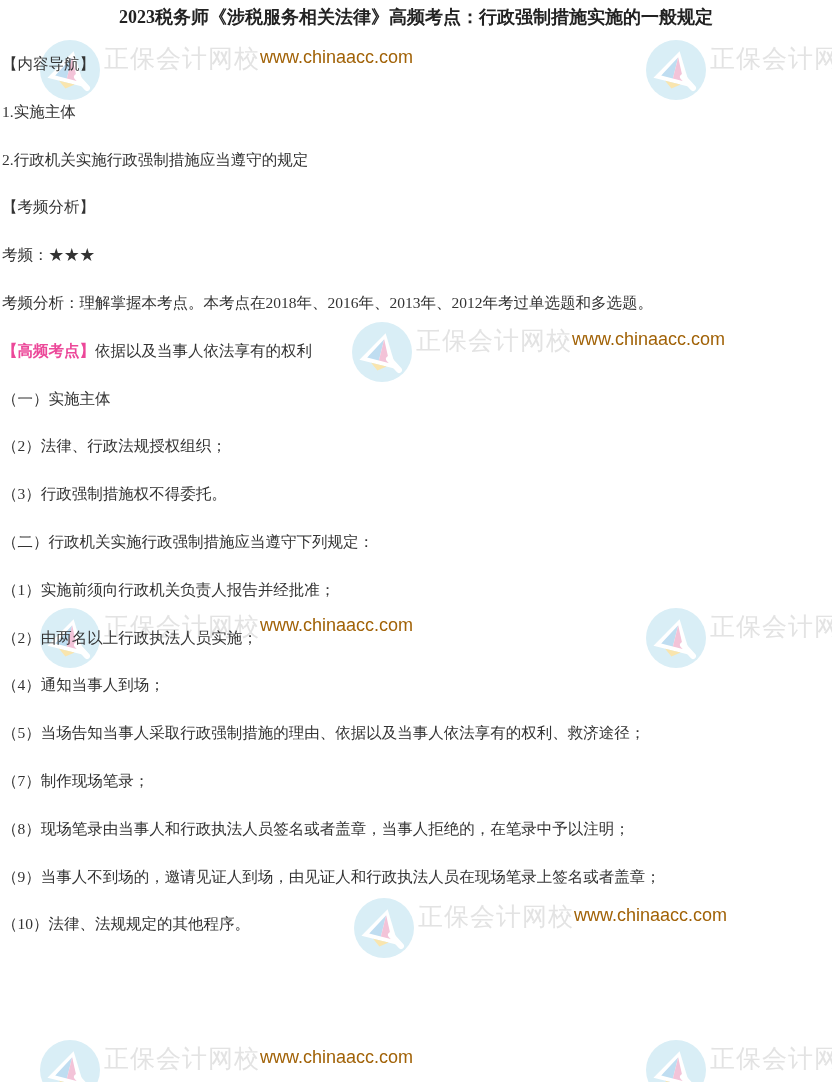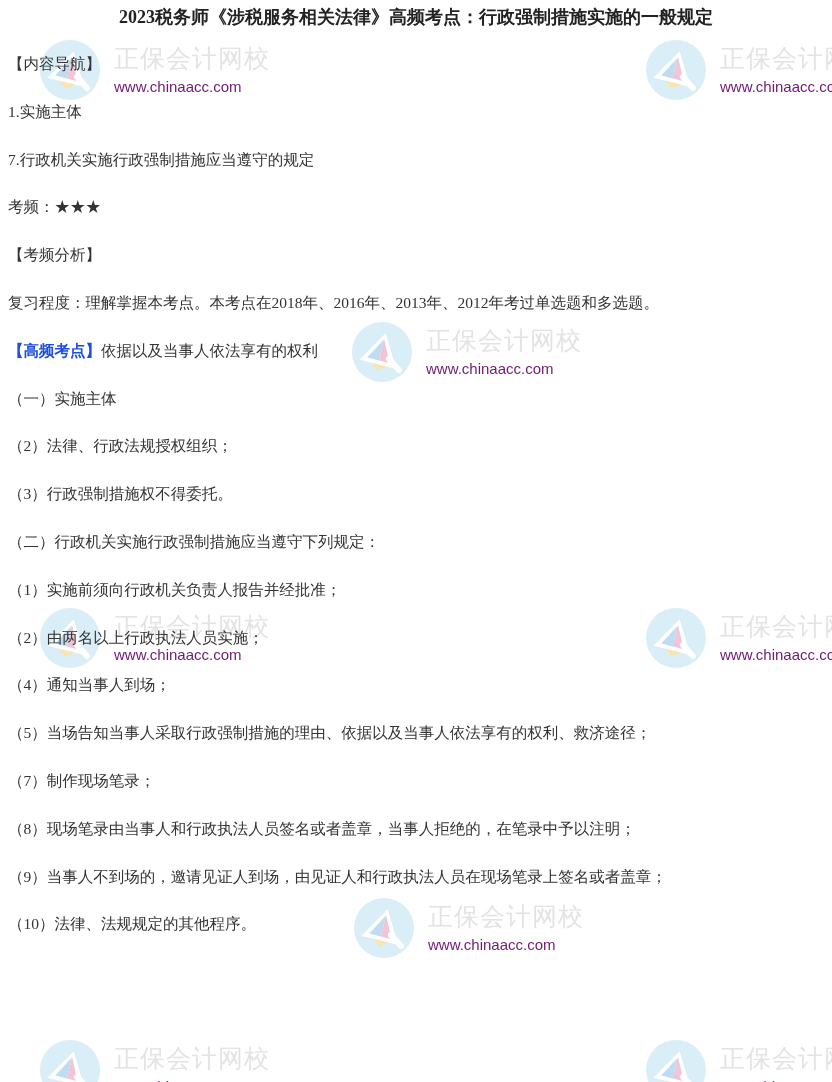--- a/index.html
+++ b/index.html
@@ -38,7 +38,7 @@
   .para{
     font-size:15.5px;line-height:17px;
     margin:0 0 30.8px 0;
-    padding-left:8px;
+    padding-left:2px;
     white-space:nowrap;
     color:#333;
   }

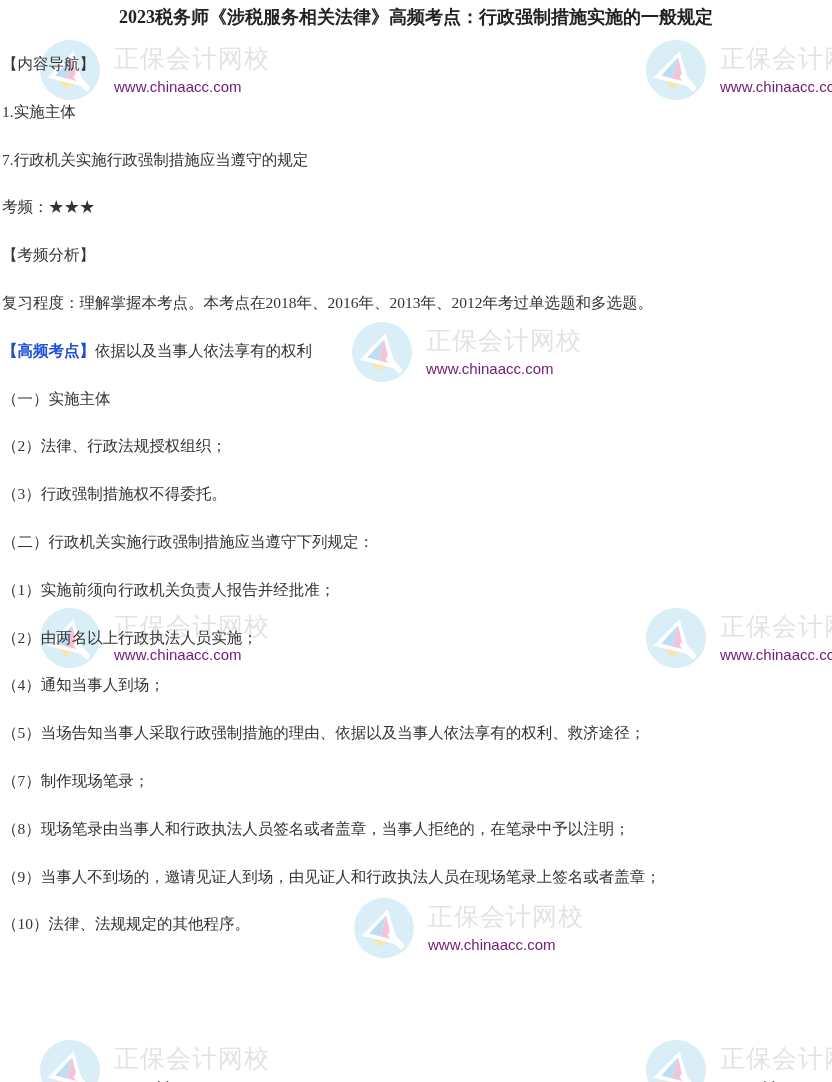--- a/index.html
+++ b/index.html
@@ -15,7 +15,7 @@
   .wm-layer{position:absolute;left:0;top:0;width:100%;height:100%;z-index:0;}
   .wm-tile{position:absolute;display:flex;align-items:flex-start;}
   .wm-logo{display:block;flex:0 0 auto;}
-  .wm-text{margin-left:14px;padding-top:4px;display:flex;flex-direction:column;}
+  .wm-text{margin-left:4px;padding-top:4px;display:flex;flex-direction:row;}
   .wm-brand{
     font-size:25px;line-height:30px;letter-spacing:1px;
     color:#e3e3e3;white-space:nowrap;

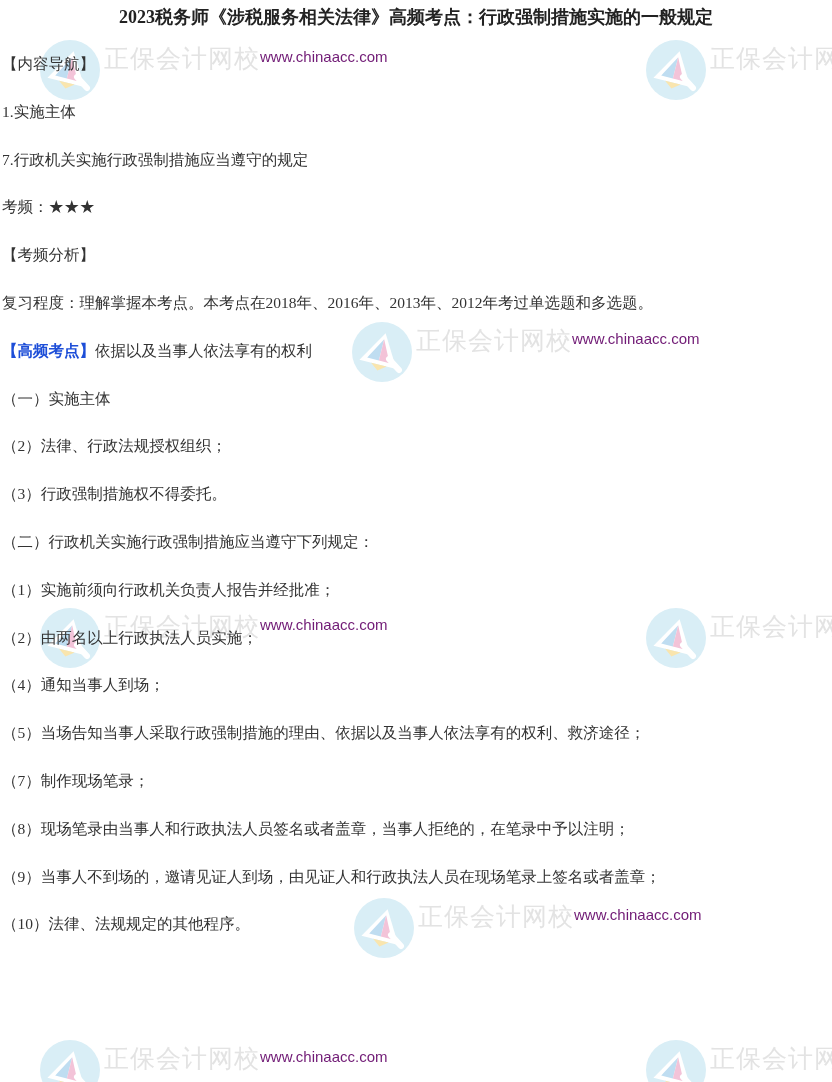--- a/index.html
+++ b/index.html
@@ -22,8 +22,8 @@
     font-family:"Liberation Serif","DejaVu Serif",serif;
   }
   .wm-url{
-    font-size:15px;line-height:22px;margin-top:2px;
-    color:#701a75;white-space:nowrap;
+    font-size:18px;line-height:22px;margin-top:2px;
+    color:#a16207;white-space:nowrap;
     font-family:"Liberation Sans","DejaVu Sans",sans-serif;
   }
   

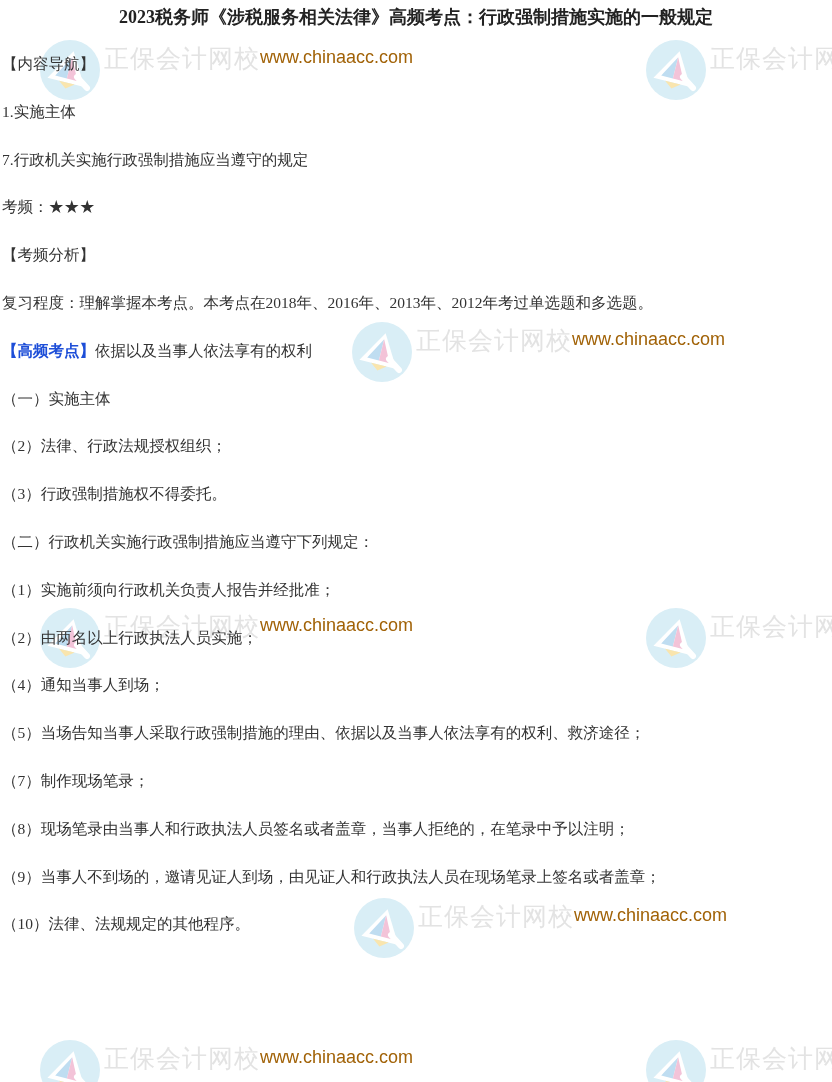--- a/index.html
+++ b/index.html
@@ -189,7 +189,7 @@
 
         <p class="para"><b></b><span>1.实施主体</span></p>
 
-        <p class="para"><b></b><span>7.行政机关实施行政强制措施应当遵守的规定</span></p>
+        <p class="para"><b></b><span>2.行政机关实施行政强制措施应当遵守的规定</span></p>
 
         <p class="para"><b></b><span>考频：★★★</span></p>
 

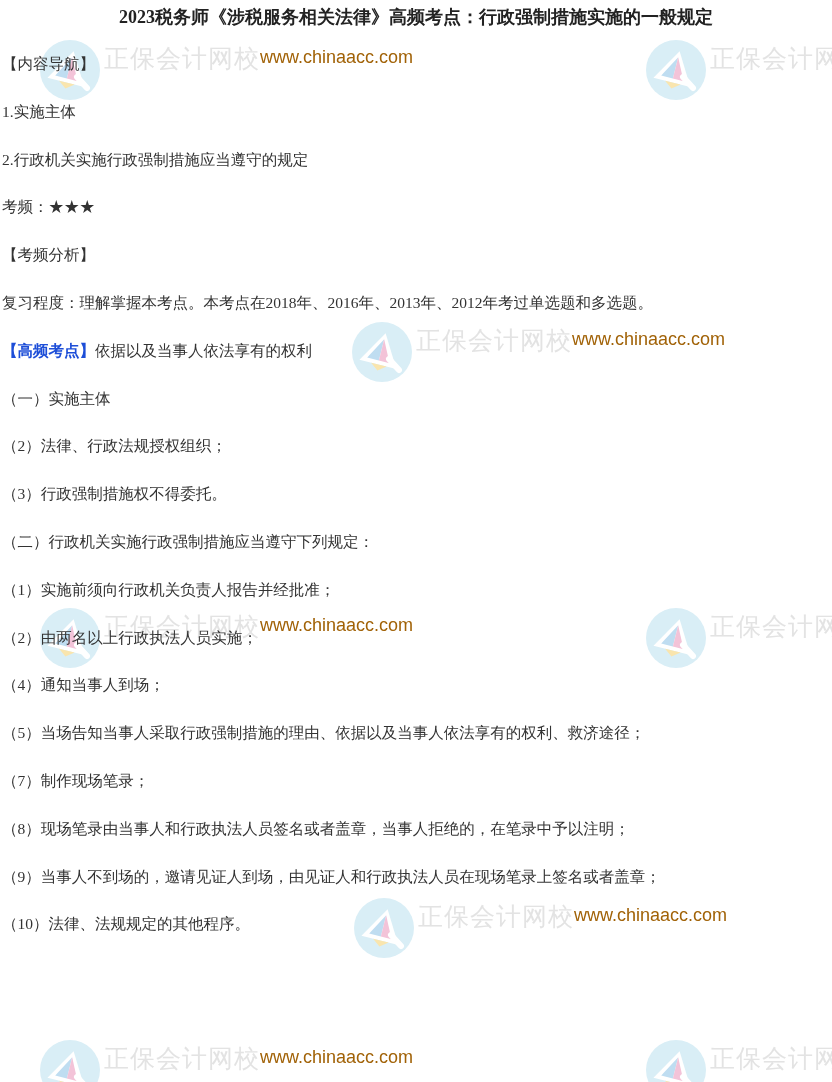--- a/index.html
+++ b/index.html
@@ -191,9 +191,9 @@
 
         <p class="para"><b></b><span>2.行政机关实施行政强制措施应当遵守的规定</span></p>
 
+        <p class="para"><b></b><span>【考频分析】</span></p>
+
         <p class="para"><b></b><span>考频：★★★</span></p>
-
-        <p class="para"><b></b><span>【考频分析】</span></p>
 
         <p class="para"><b></b><span>复习程度：理解掌握本考点。本考点在2018年、2016年、2013年、2012年考过单选题和多选题。</span></p>
 

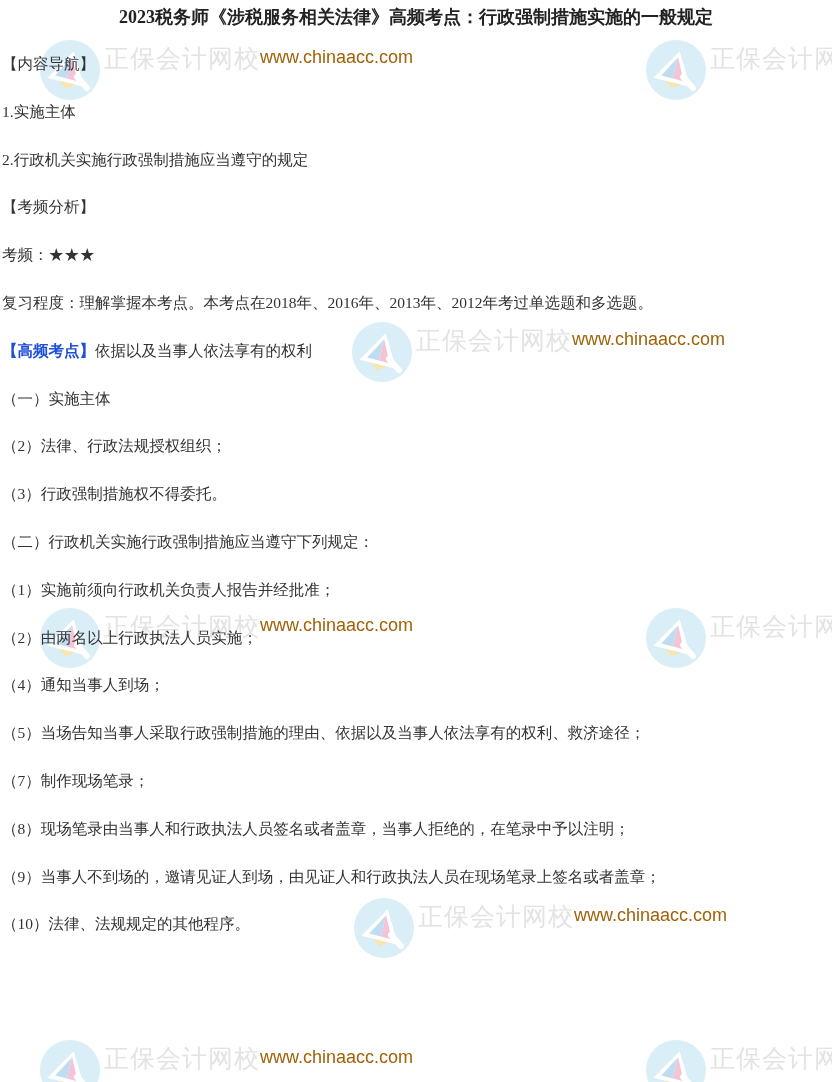--- a/index.html
+++ b/index.html
@@ -195,7 +195,7 @@
 
         <p class="para"><b></b><span>考频：★★★</span></p>
 
-        <p class="para"><b></b><span>复习程度：理解掌握本考点。本考点在2018年、2016年、2013年、2012年考过单选题和多选题。</span></p>
+        <p class="para"><b></b><span>考频分析：理解掌握本考点。本考点在2018年、2016年、2013年、2012年考过单选题和多选题。</span></p>
 
         <p class="para"><b>【高频考点】</b><span>依据以及当事人依法享有的权利</span></p>
 

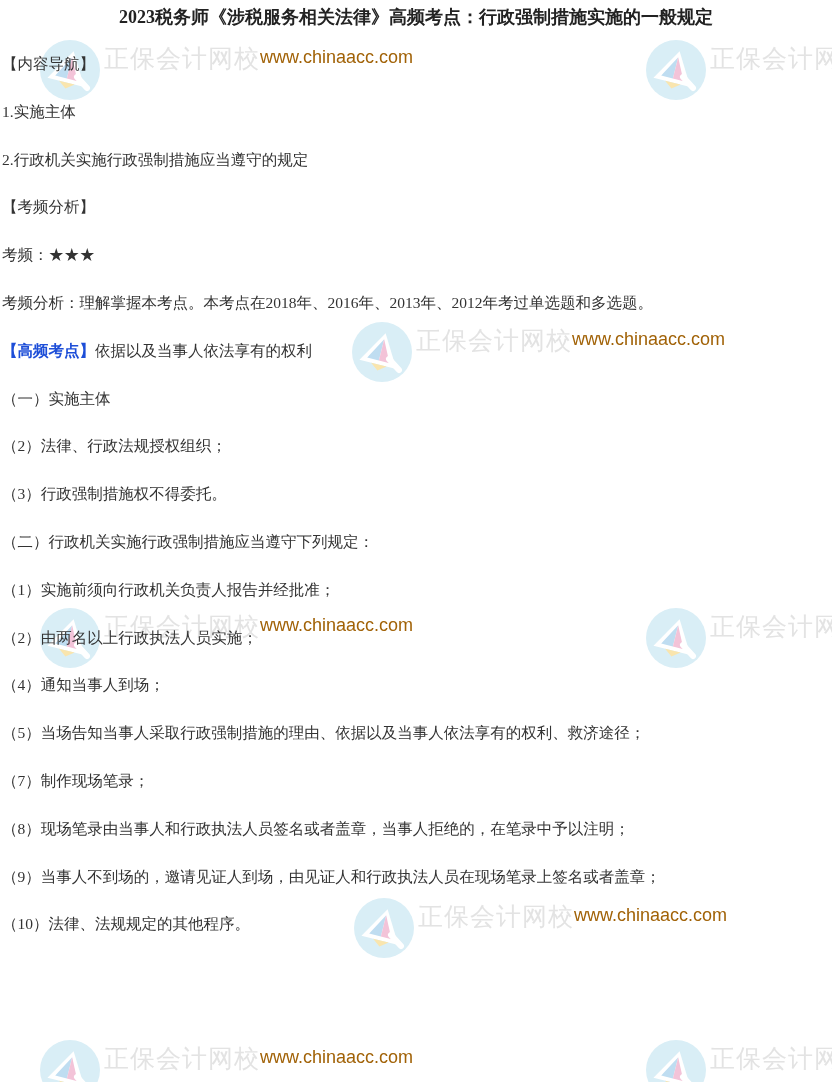--- a/index.html
+++ b/index.html
@@ -42,7 +42,7 @@
     white-space:nowrap;
     color:#333;
   }
-  .para b{font-weight:bold;color:#1d4ed8;text-align:center;}
+  .para b{font-weight:bold;color:#ec4899;text-align:center;}
 </style>
 </head>
 <body>

